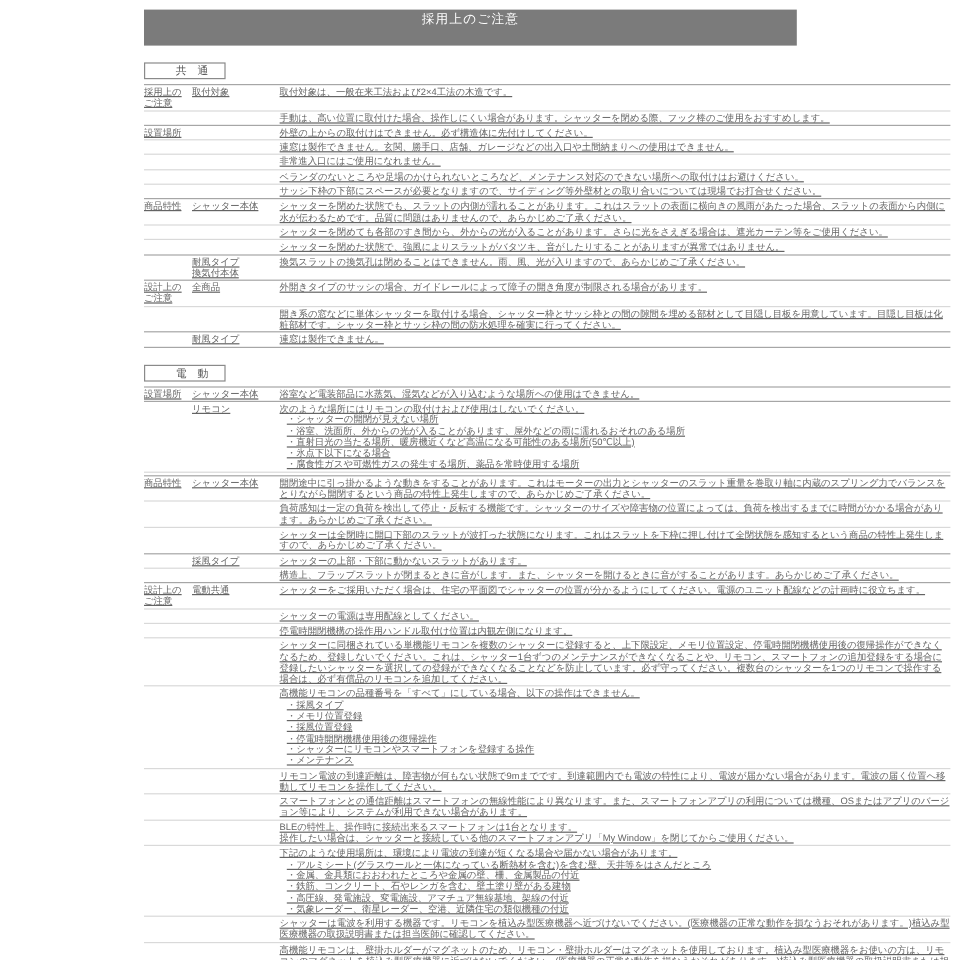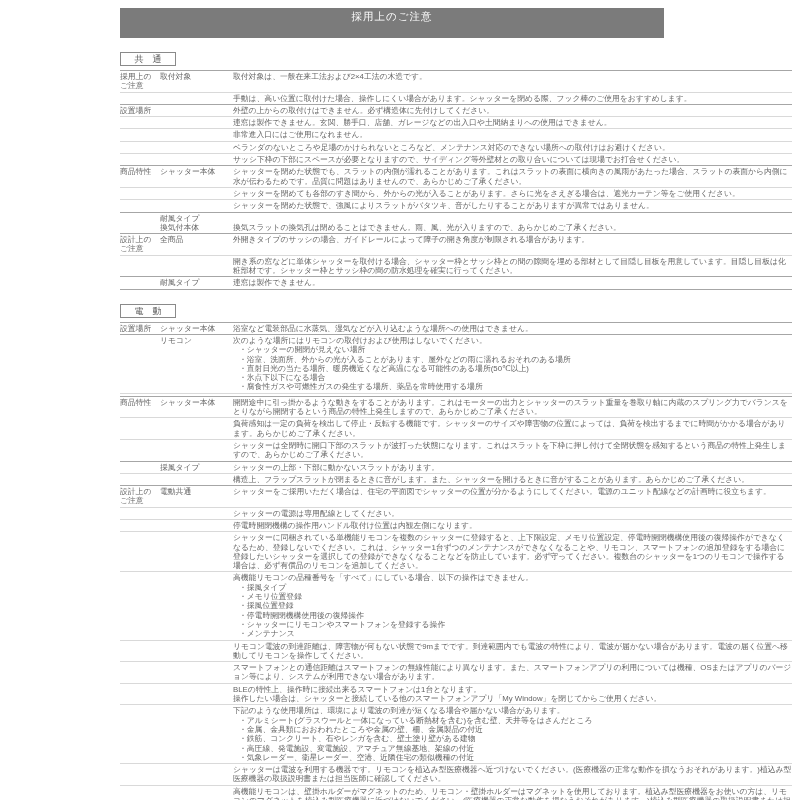--- a/index.html
+++ b/index.html
@@ -16,7 +16,7 @@
   }
   .section-box{
     margin-top:14px;width:54px;border:1px solid #8a8a8a;background:#fff;
-    font-size:9px;line-height:12px;color:#555;text-align:center;
+    font-size:9px;line-height:12px;color:#555;text-align:center;padding-left:12px;
   }
   .table{border-top:1px solid #a6a6a6;margin-top:4px;width:672px;}
   .row{display:flex;border-bottom:1px solid #d9d9d9;padding:1px 0 1px 0;}

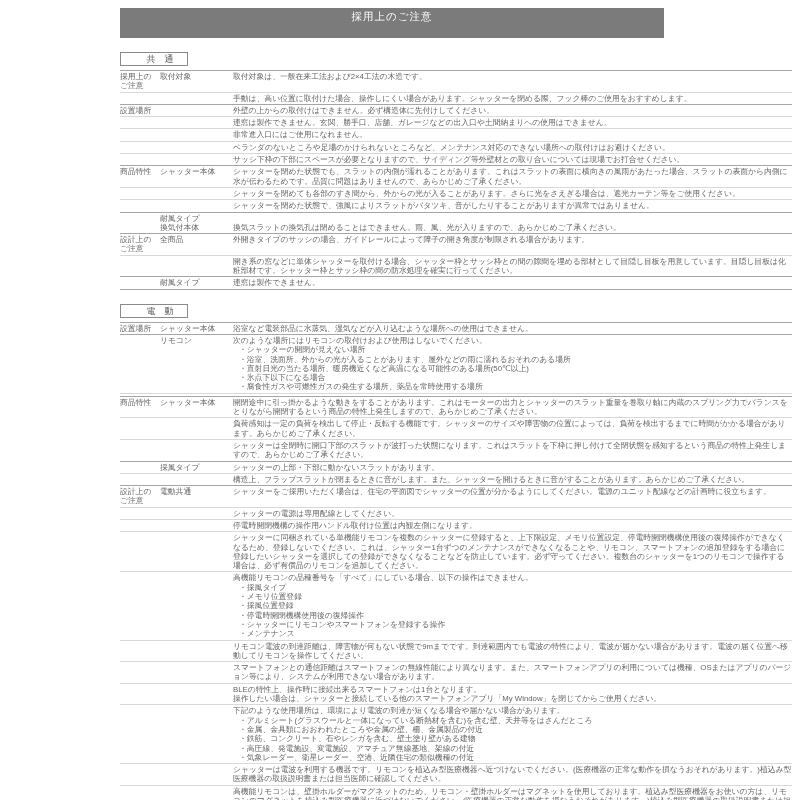--- a/index.html
+++ b/index.html
@@ -18,7 +18,7 @@
     margin-top:14px;width:54px;border:1px solid #8a8a8a;background:#fff;
     font-size:9px;line-height:12px;color:#555;text-align:center;padding-left:12px;
   }
-  .table{border-top:1px solid #a6a6a6;margin-top:4px;width:672px;}
+  .table{border-top:1px solid #a6a6a6;margin-top:4px;width:672px;text-decoration:underline;}
   .row{display:flex;border-bottom:1px solid #d9d9d9;padding:1px 0 1px 0;}
   .row.sub-end{border-bottom-color:#a6a6a6;align-items:flex-end;}
   .c1{width:40px;flex:none;white-space:pre-line;}

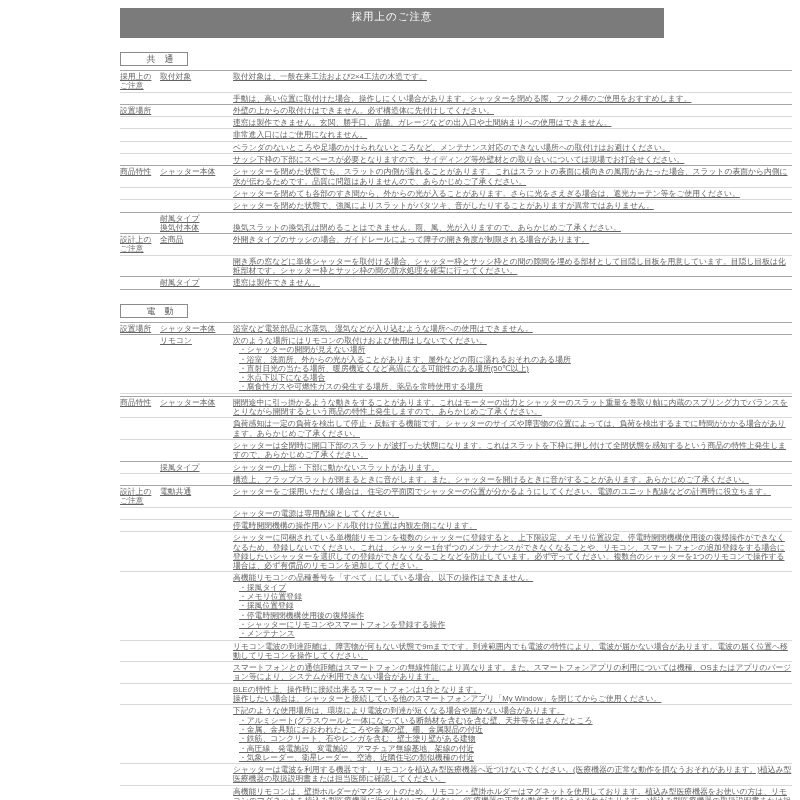--- a/index.html
+++ b/index.html
@@ -20,7 +20,7 @@
   }
   .table{border-top:1px solid #a6a6a6;margin-top:4px;width:672px;text-decoration:underline;}
   .row{display:flex;border-bottom:1px solid #d9d9d9;padding:1px 0 1px 0;}
-  .row.sub-end{border-bottom-color:#a6a6a6;align-items:flex-end;}
+  .row.sub-end{border-bottom-color:#a6a6a6;}
   .c1{width:40px;flex:none;white-space:pre-line;}
   .c2{width:73px;flex:none;white-space:pre-line;}
   .txt{flex:1;white-space:pre-line;}

